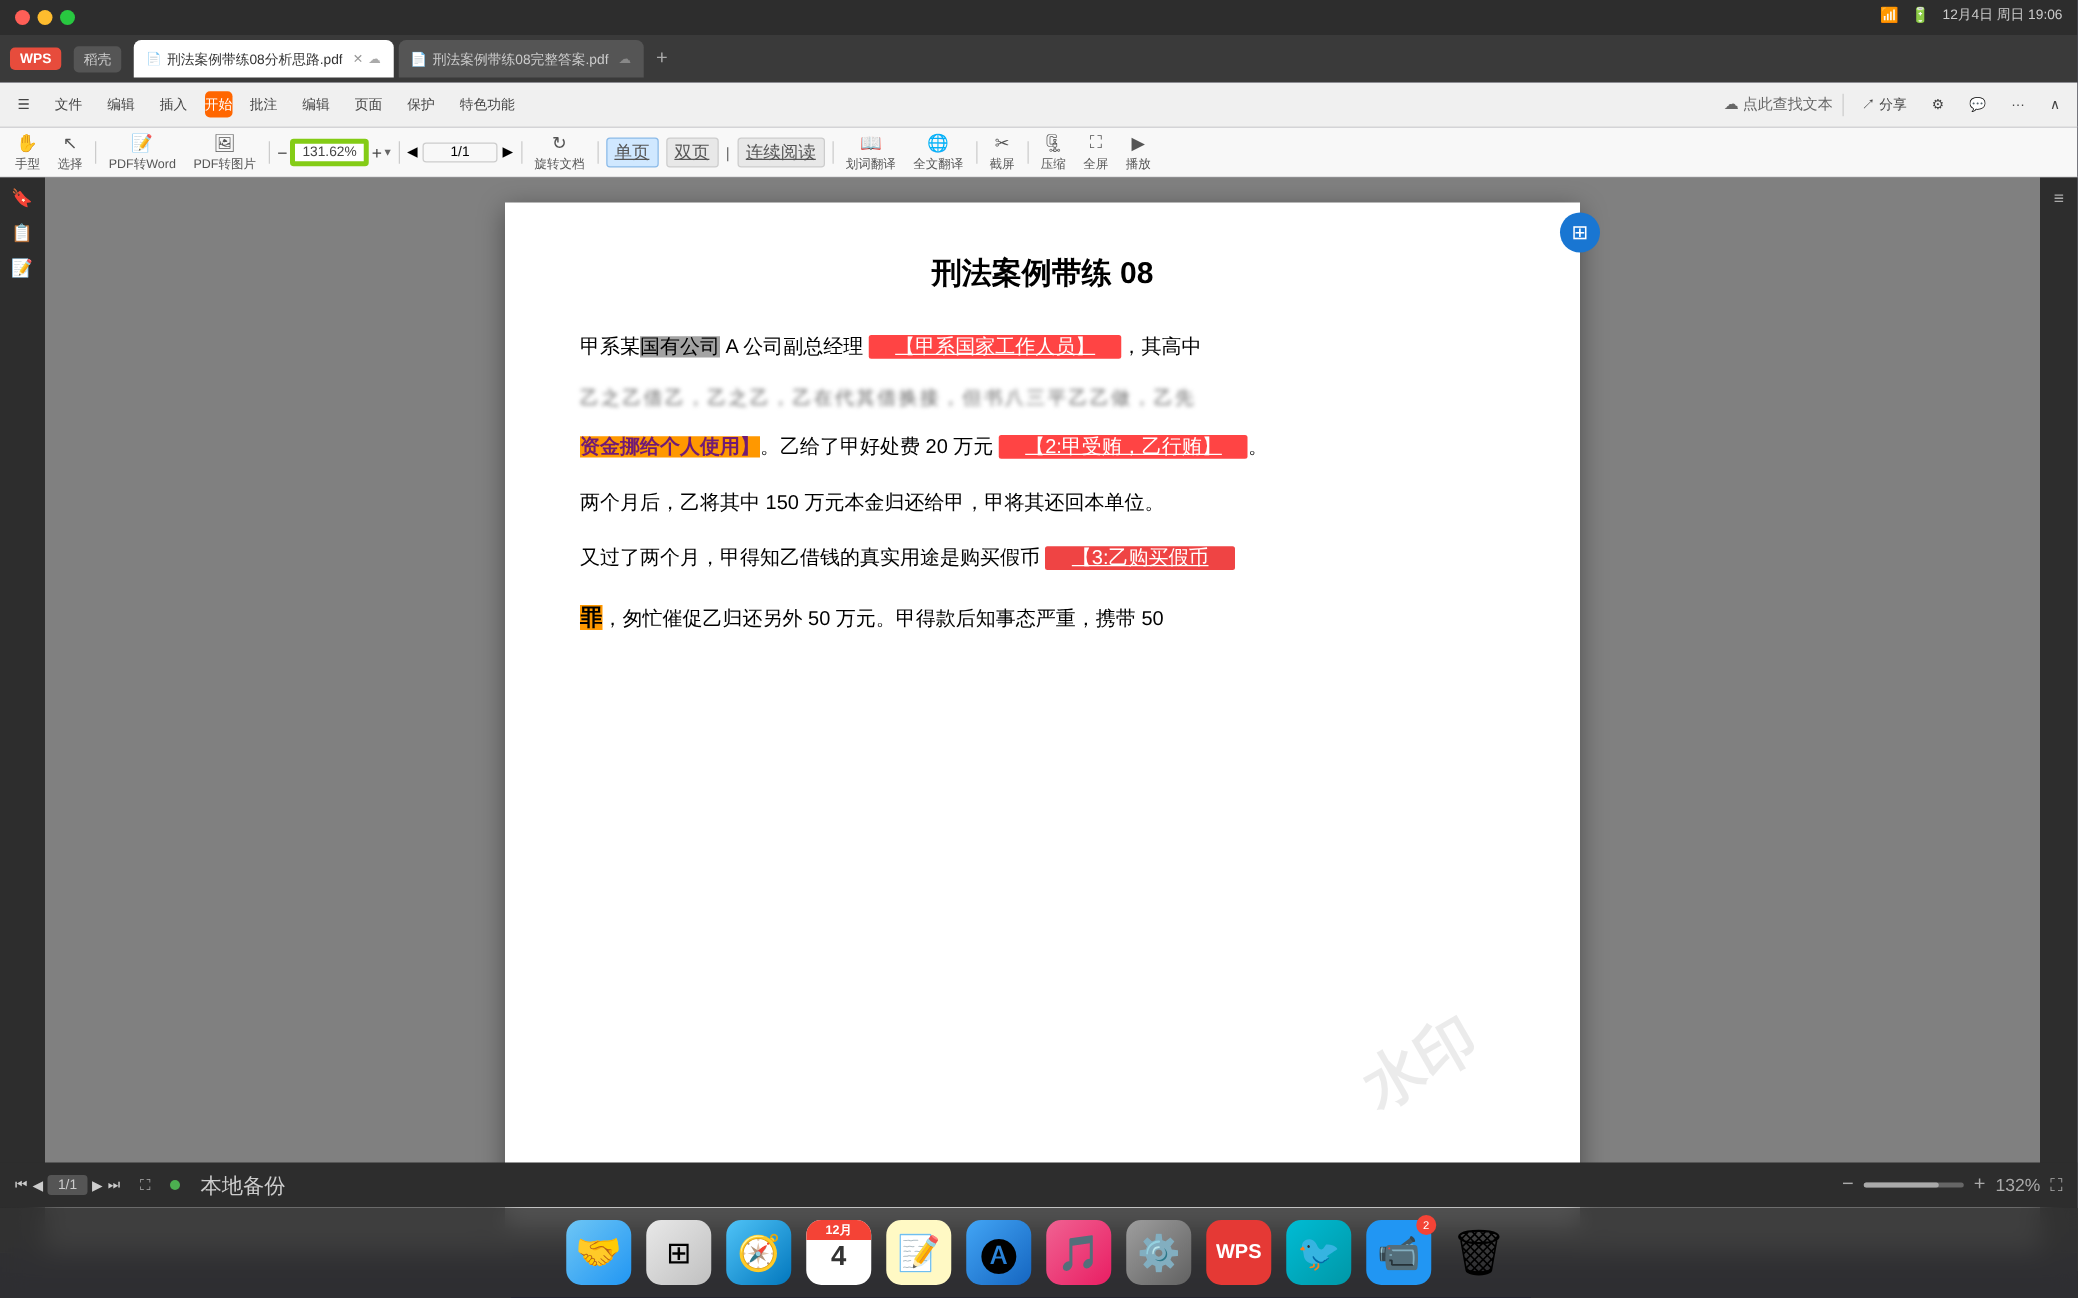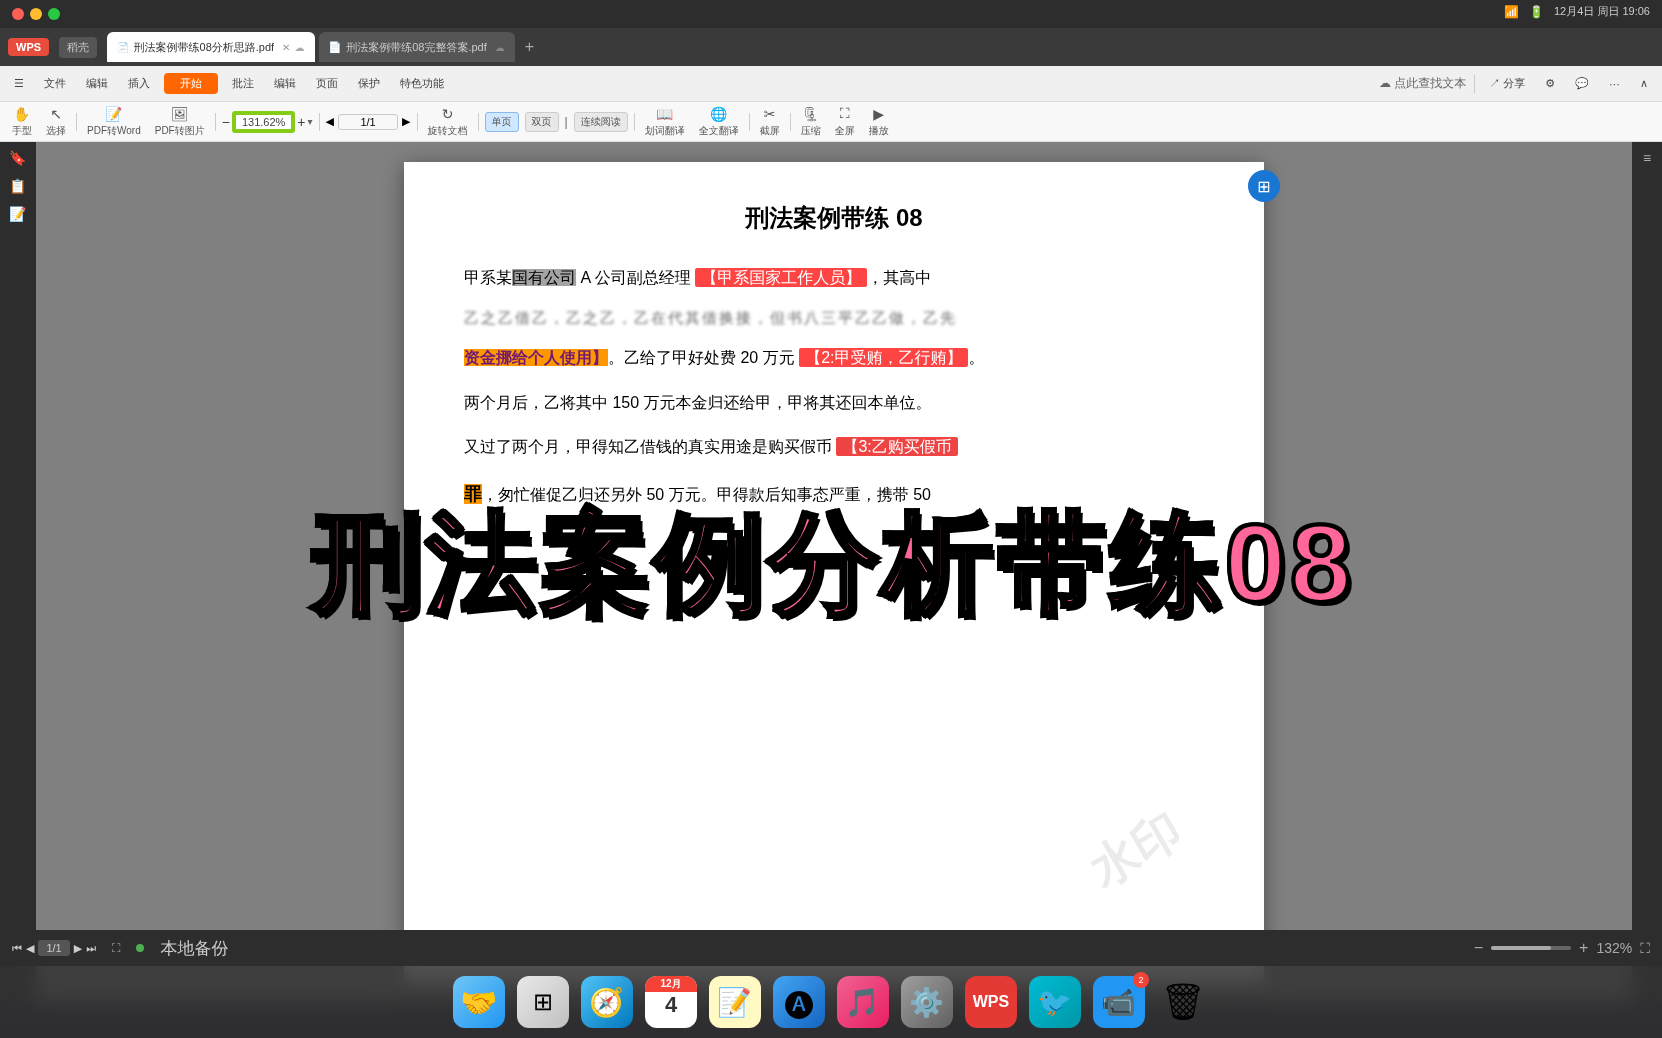--- a/index.html
+++ b/index.html
@@ -118,7 +118,7 @@
       background: #ff6600;
       color: white;
       border-radius: 4px;
-      padding: 3px 16px;
+      padding: 3px 0;
     }
     .toolbar-divider {
       width: 1px;

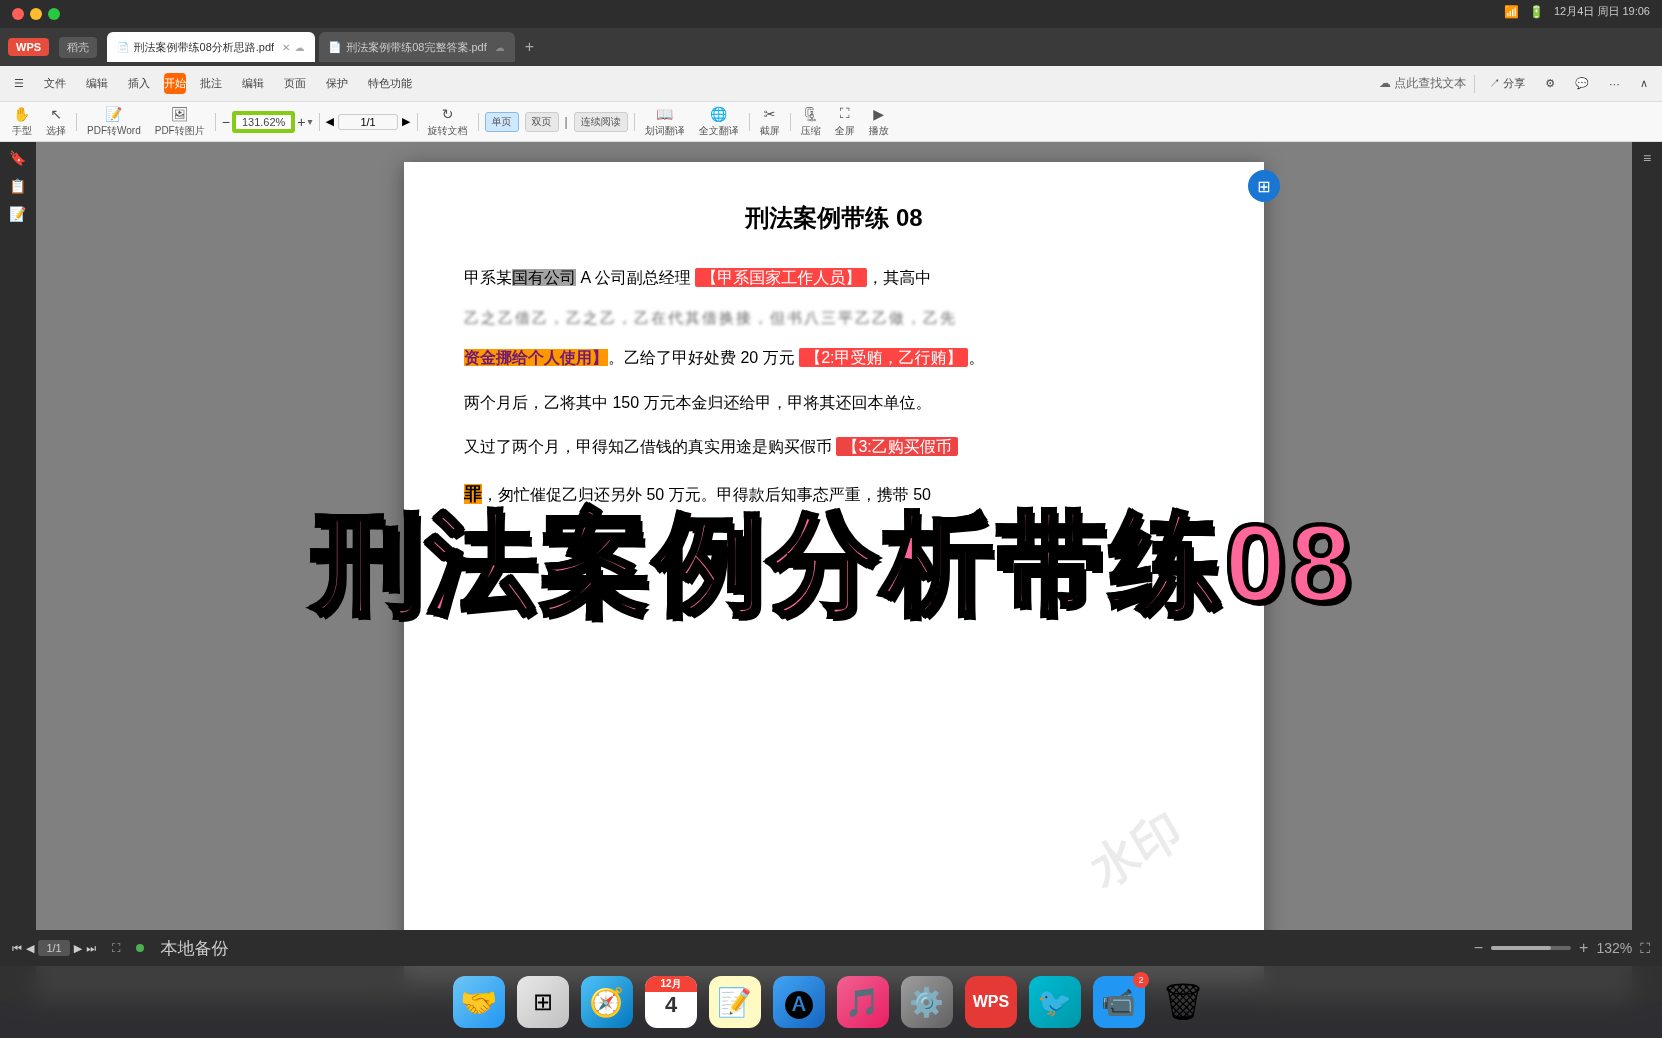--- a/index.html
+++ b/index.html
@@ -185,8 +185,9 @@
       border: 1px solid #ccc;
       border-radius: 3px;
       padding: 2px 6px;
-      font-size: 10px;
+      font-size: 14px;
       color: #555;
+      text-decoration: underline;
     }
     .view-btn.active {
       background: #d0e8ff;

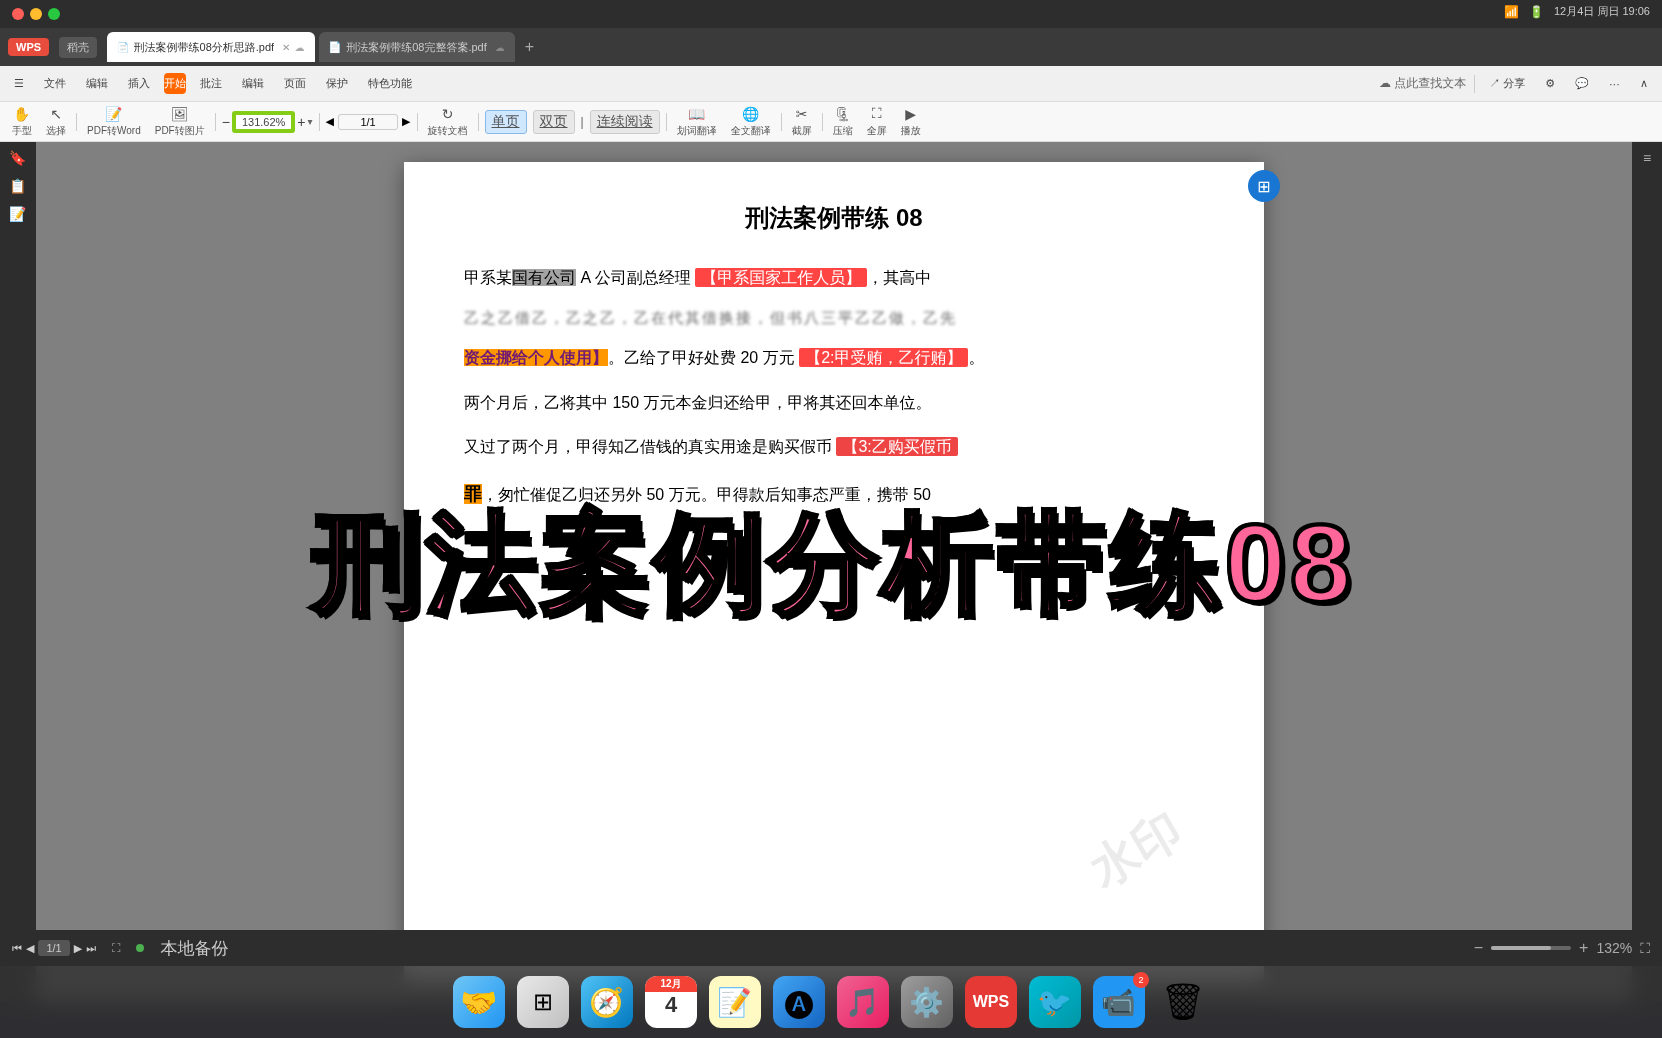--- a/index.html
+++ b/index.html
@@ -430,8 +430,9 @@
     .inline-bracket {
       background: #ff4444;
       color: white;
-      padding: 1px 6px;
+      padding: 1px 21px;
       border-radius: 2px;
+      text-decoration: underline;
     }
 
     .blue-circle-btn {

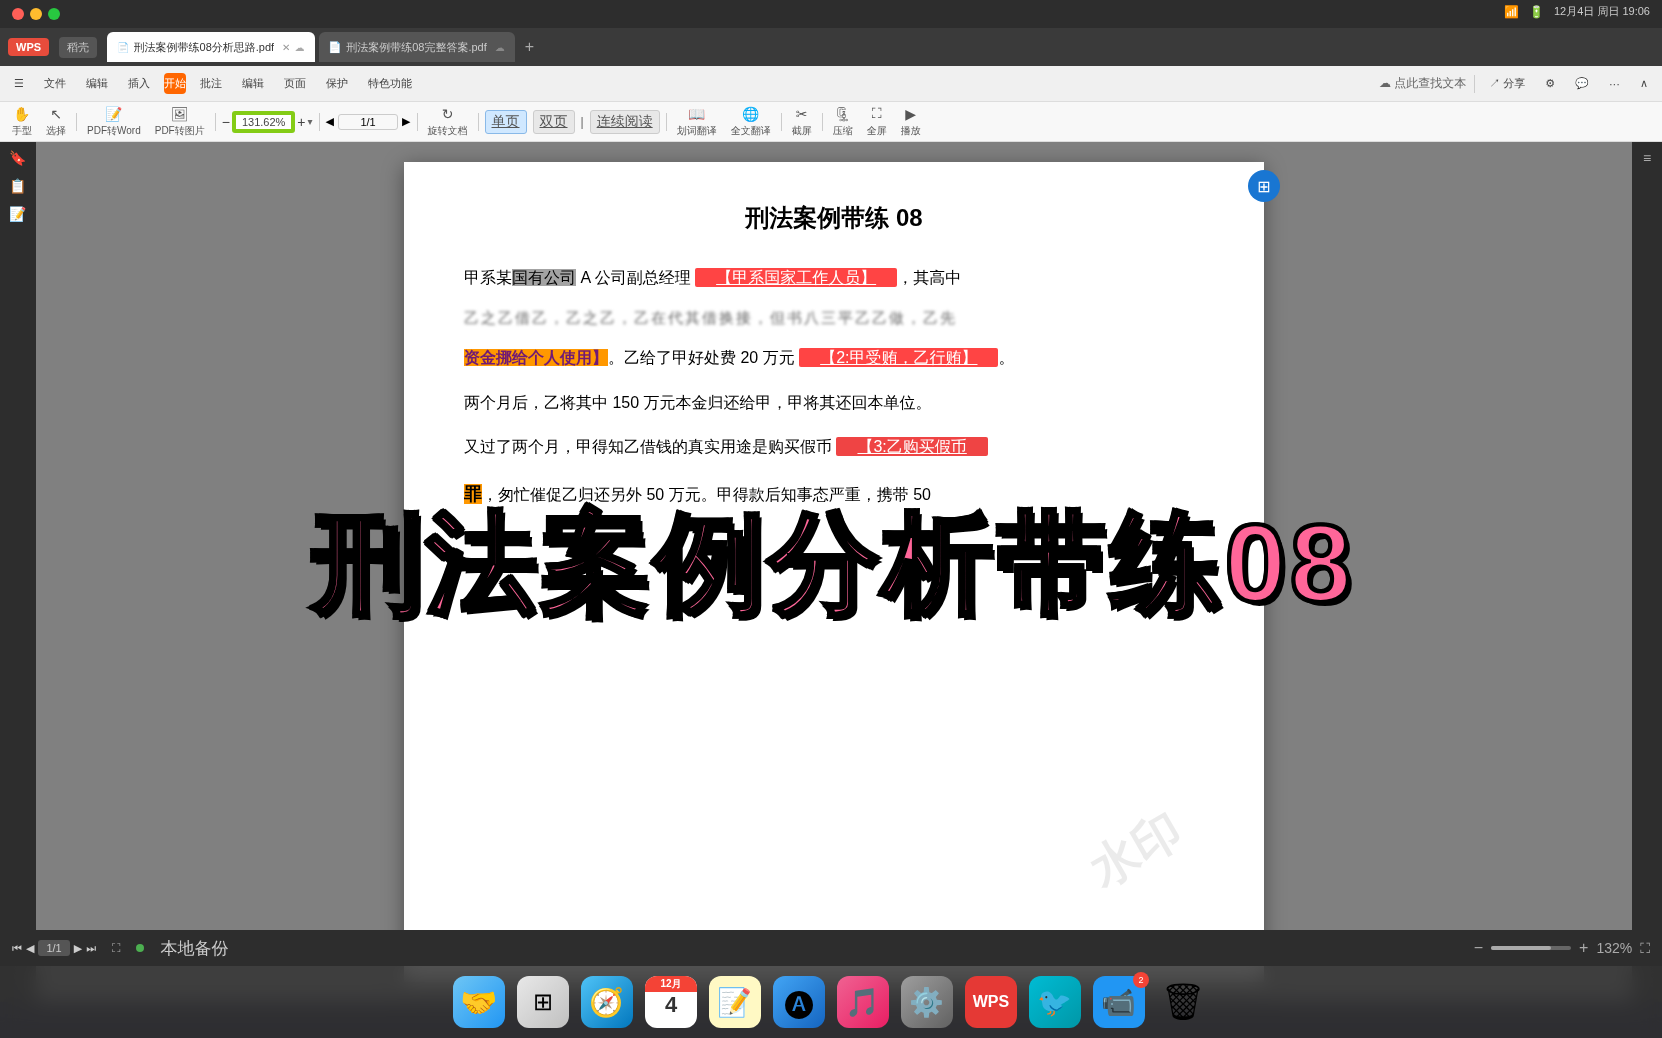--- a/index.html
+++ b/index.html
@@ -628,9 +628,6 @@
       <div class="watermark">水印</div>
     </div>
 
-    <div class="overlay-title">
-      <div class="overlay-title-text">刑法案例分析带练08</div>
-    </div>
   </div>
 
   <div class="right-sidebar">

